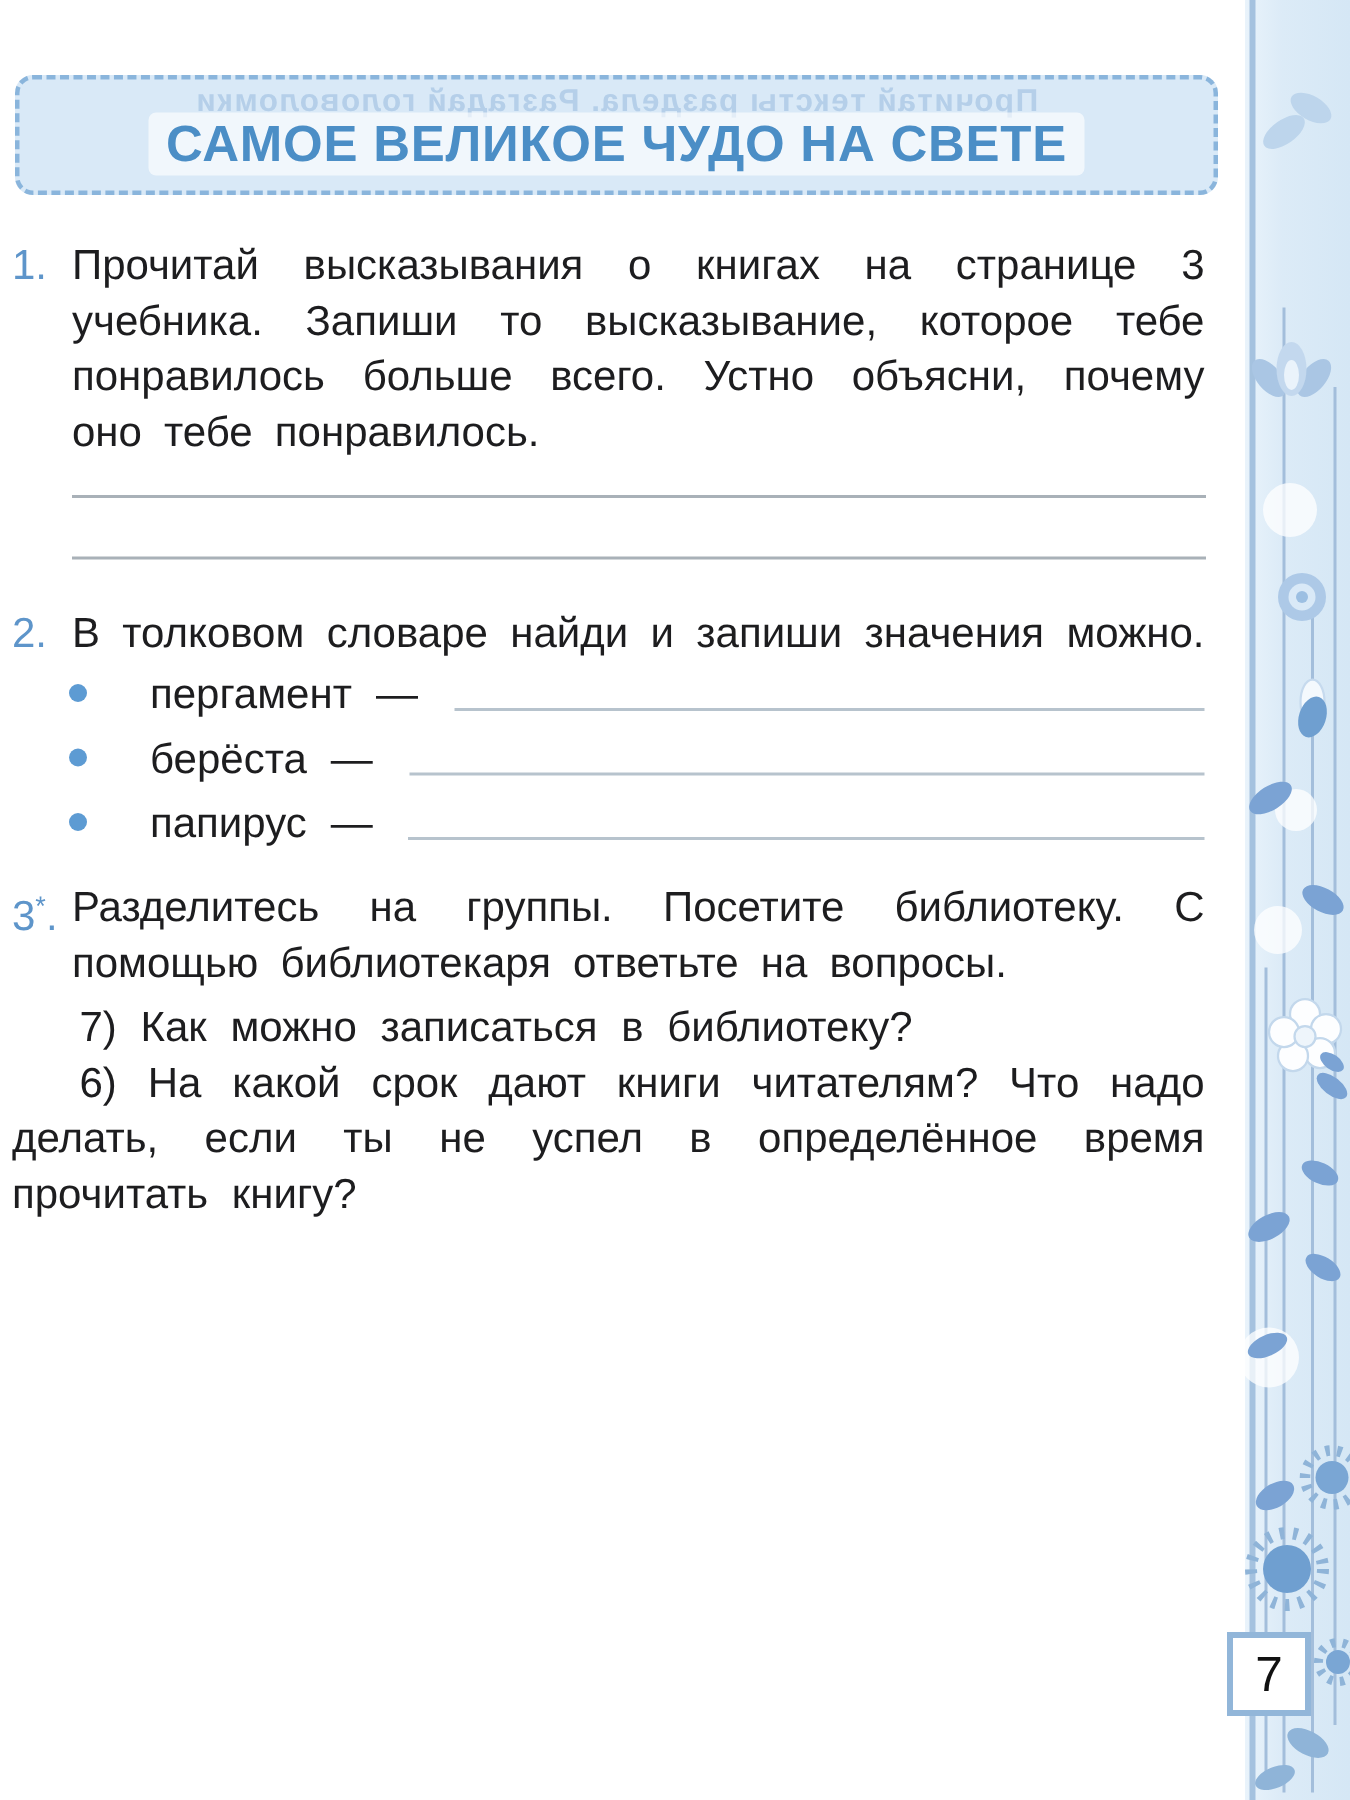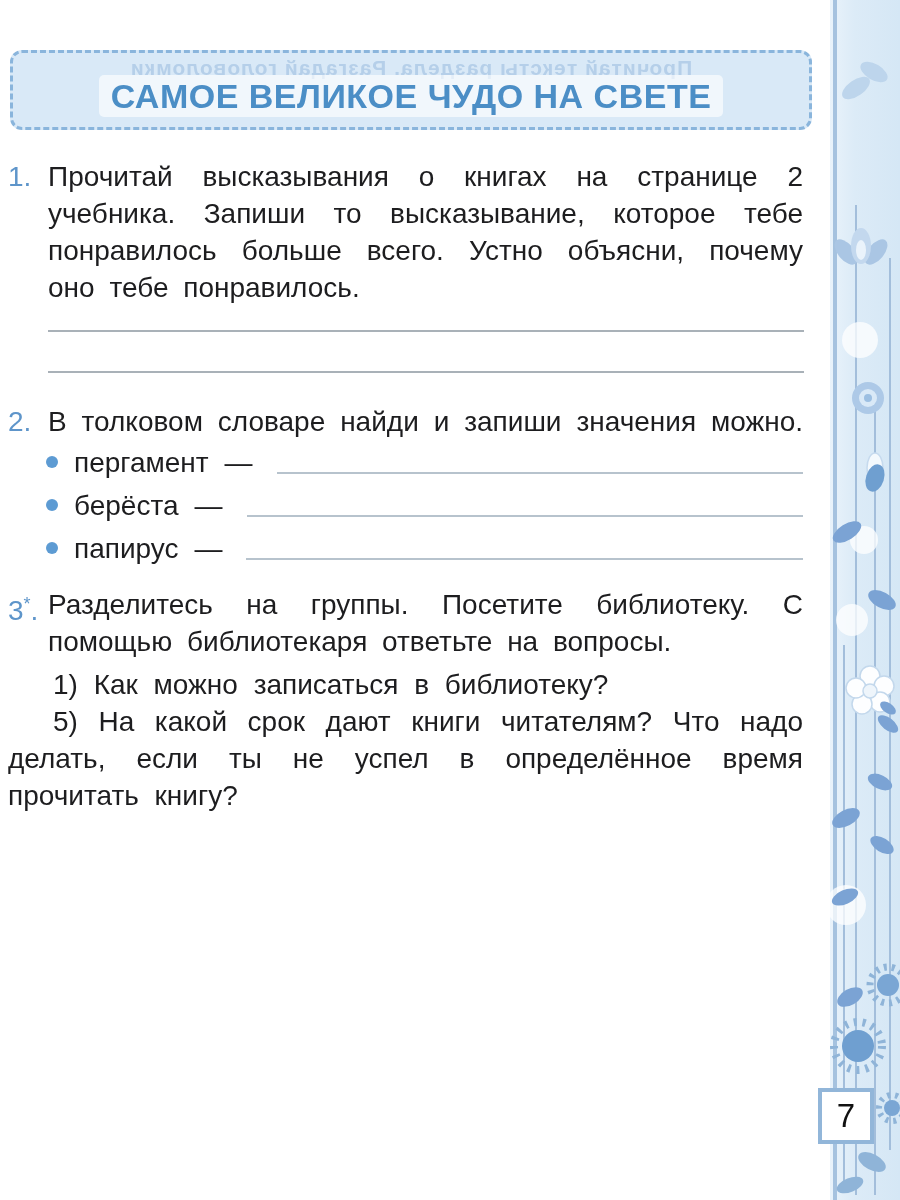--- a/index.html
+++ b/index.html
@@ -159,7 +159,7 @@
   </div>
 
   <div class="task" id="task1">
-    <p class="hang"><span class="tnum">1.</span><span>Прочитай высказывания о книгах на странице 2 учебника. Запиши то высказывание, которое тебе понравилось больше всего. Устно объясни, почему оно тебе понравилось.</span></p>
+    <p class="hang"><span class="tnum">1.</span><span>Прочитай высказывания о книгах на странице 3 учебника. Запиши то высказывание, которое тебе понравилось больше всего. Устно объясни, почему оно тебе понравилось.</span></p>
   </div>
   <div class="answer-line" id="ans1"></div>
   <div class="answer-line" id="ans2"></div>

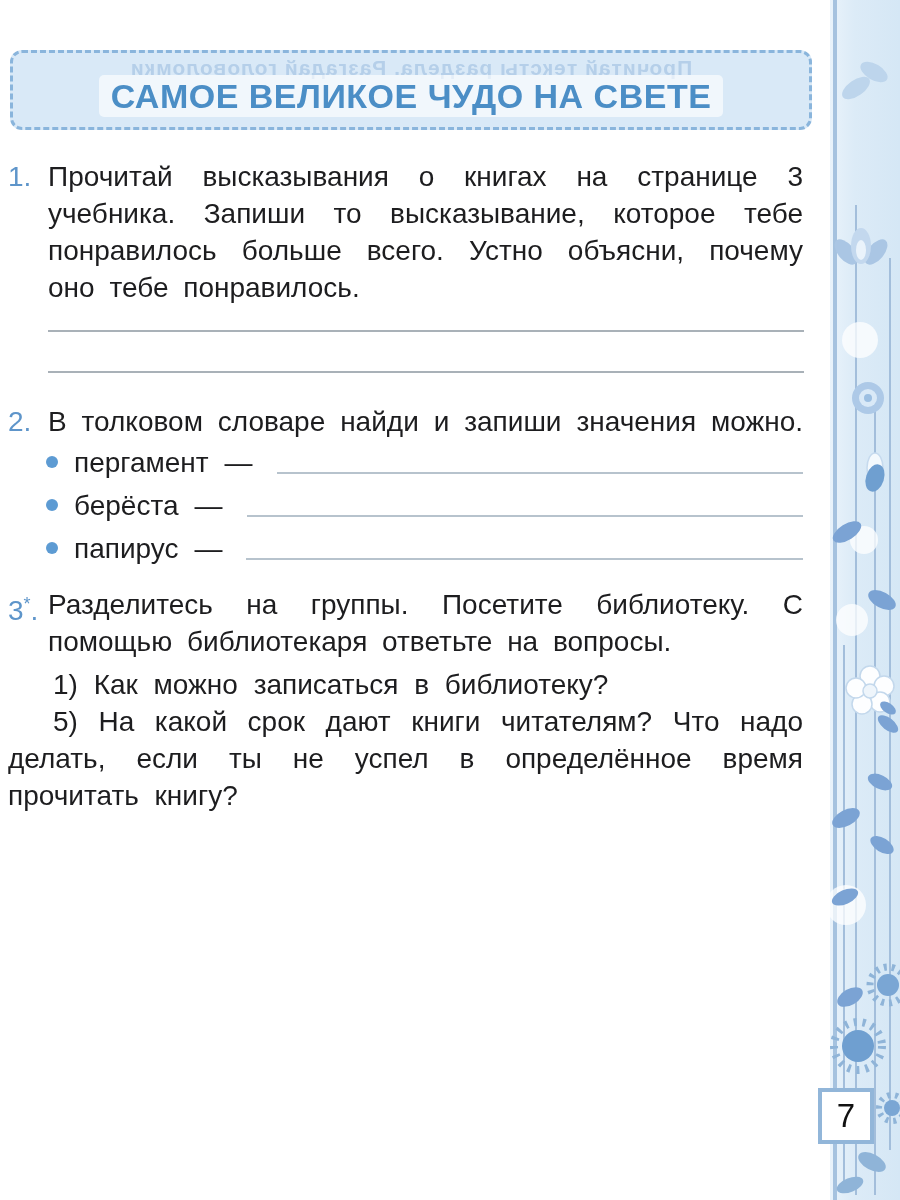--- a/index.html
+++ b/index.html
@@ -52,7 +52,7 @@
   .terms{position:absolute;left:8px;top:444px;width:795px;}
   .term-row{display:flex;align-items:flex-start;height:43px;font-size:28px;line-height:37px;}
   .dot{width:12px;height:12px;border-radius:50%;background:#5d9bd3;margin:12px 16px 0 38px;flex:none;}
-  .term-label{margin-right:16px;white-space:nowrap;}
+  .term-label{margin-right:16px;white-space:nowrap;margin-left:26px;}
   .term-dash{margin-right:24px;}
   .term-line{flex:1;height:28px;border-bottom:2px solid #b7c3cd;}
 

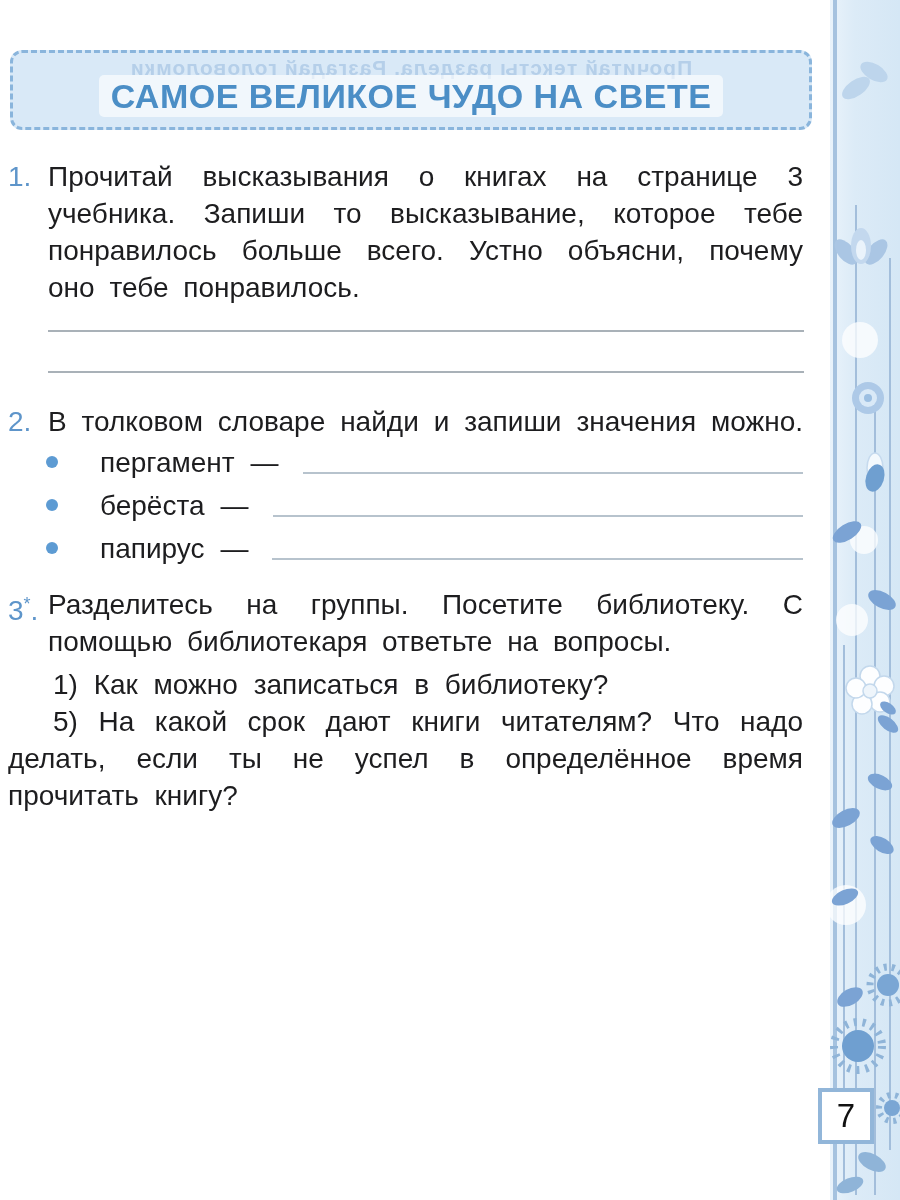--- a/index.html
+++ b/index.html
@@ -194,7 +194,7 @@
   </div>
 
   <div class="questions">
-    <p>1) Как можно записаться в библиотеку?</p>
+    <p>7) Как можно записаться в библиотеку?</p>
     <p>5) На какой срок дают книги читателям? Что надо делать, если ты не успел в определённое время прочитать книгу?</p>
   </div>
 

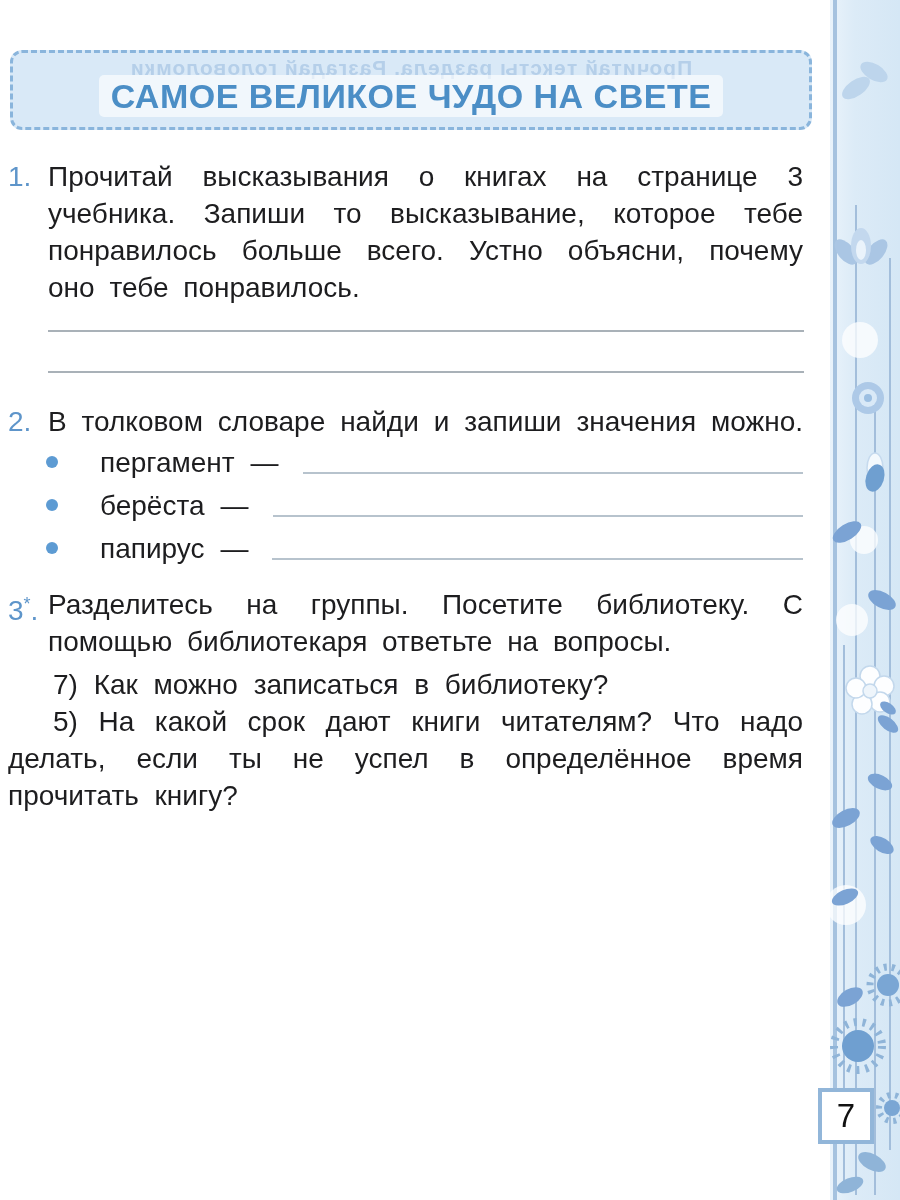--- a/index.html
+++ b/index.html
@@ -195,7 +195,7 @@
 
   <div class="questions">
     <p>7) Как можно записаться в библиотеку?</p>
-    <p>5) На какой срок дают книги читателям? Что надо делать, если ты не успел в определённое время прочитать книгу?</p>
+    <p>6) На какой срок дают книги читателям? Что надо делать, если ты не успел в определённое время прочитать книгу?</p>
   </div>
 
   <div class="page-box">

